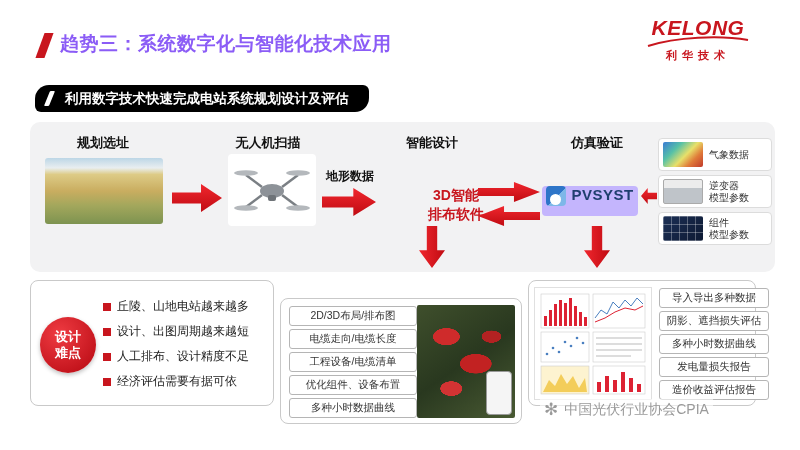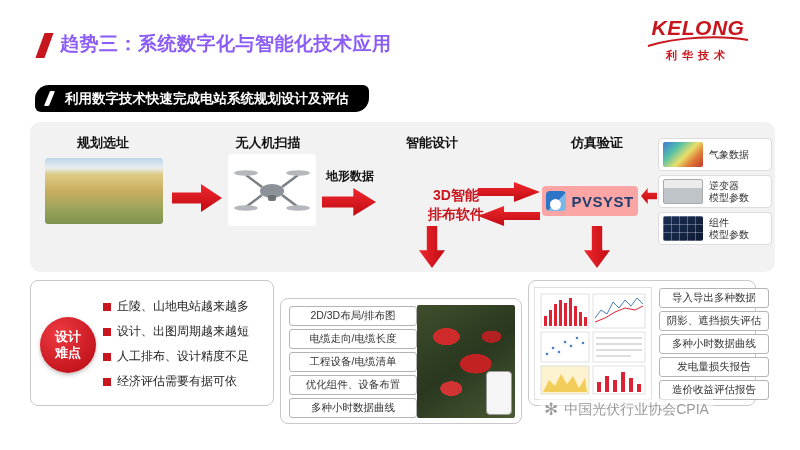--- a/index.html
+++ b/index.html
@@ -43,8 +43,8 @@
   .terrain-label { position:absolute; left:296px; top:46px; font-size:12px; font-weight:bold; color:#111; }
   .software-label { position:absolute; left:426px; top:64px; transform:translateX(-50%); text-align:center;
                     color:#c8161e; font-size:14px; font-weight:bold; line-height:1.35; white-space:pre-line; }
-  .pvsyst { position:absolute; left:512px; top:64px; width:96px; height:30px; background:#fca5a5; border-radius:4px;
-            display:flex; align-items:center; justify-content:center; gap:5px; }
+  .pvsyst { position:absolute; left:512px; top:64px; width:96px; height:30px; background:#c4b5fd; border-radius:4px;
+            display:flex; justify-content:center; gap:5px; }
   .pvsyst-icon { width:20px; height:20px; border-radius:4px; background:linear-gradient(135deg,#2e75c8 0 55%,#7db7e8 55% 100%); position:relative; flex:none; }
   .pvsyst-icon::after { content:""; position:absolute; left:4px; top:8px; width:11px; height:11px; border-radius:50%; background:#fff; }
   .pvsyst-text { font-size:15px; font-weight:bold; color:#1f3f6e; letter-spacing:.5px; }

